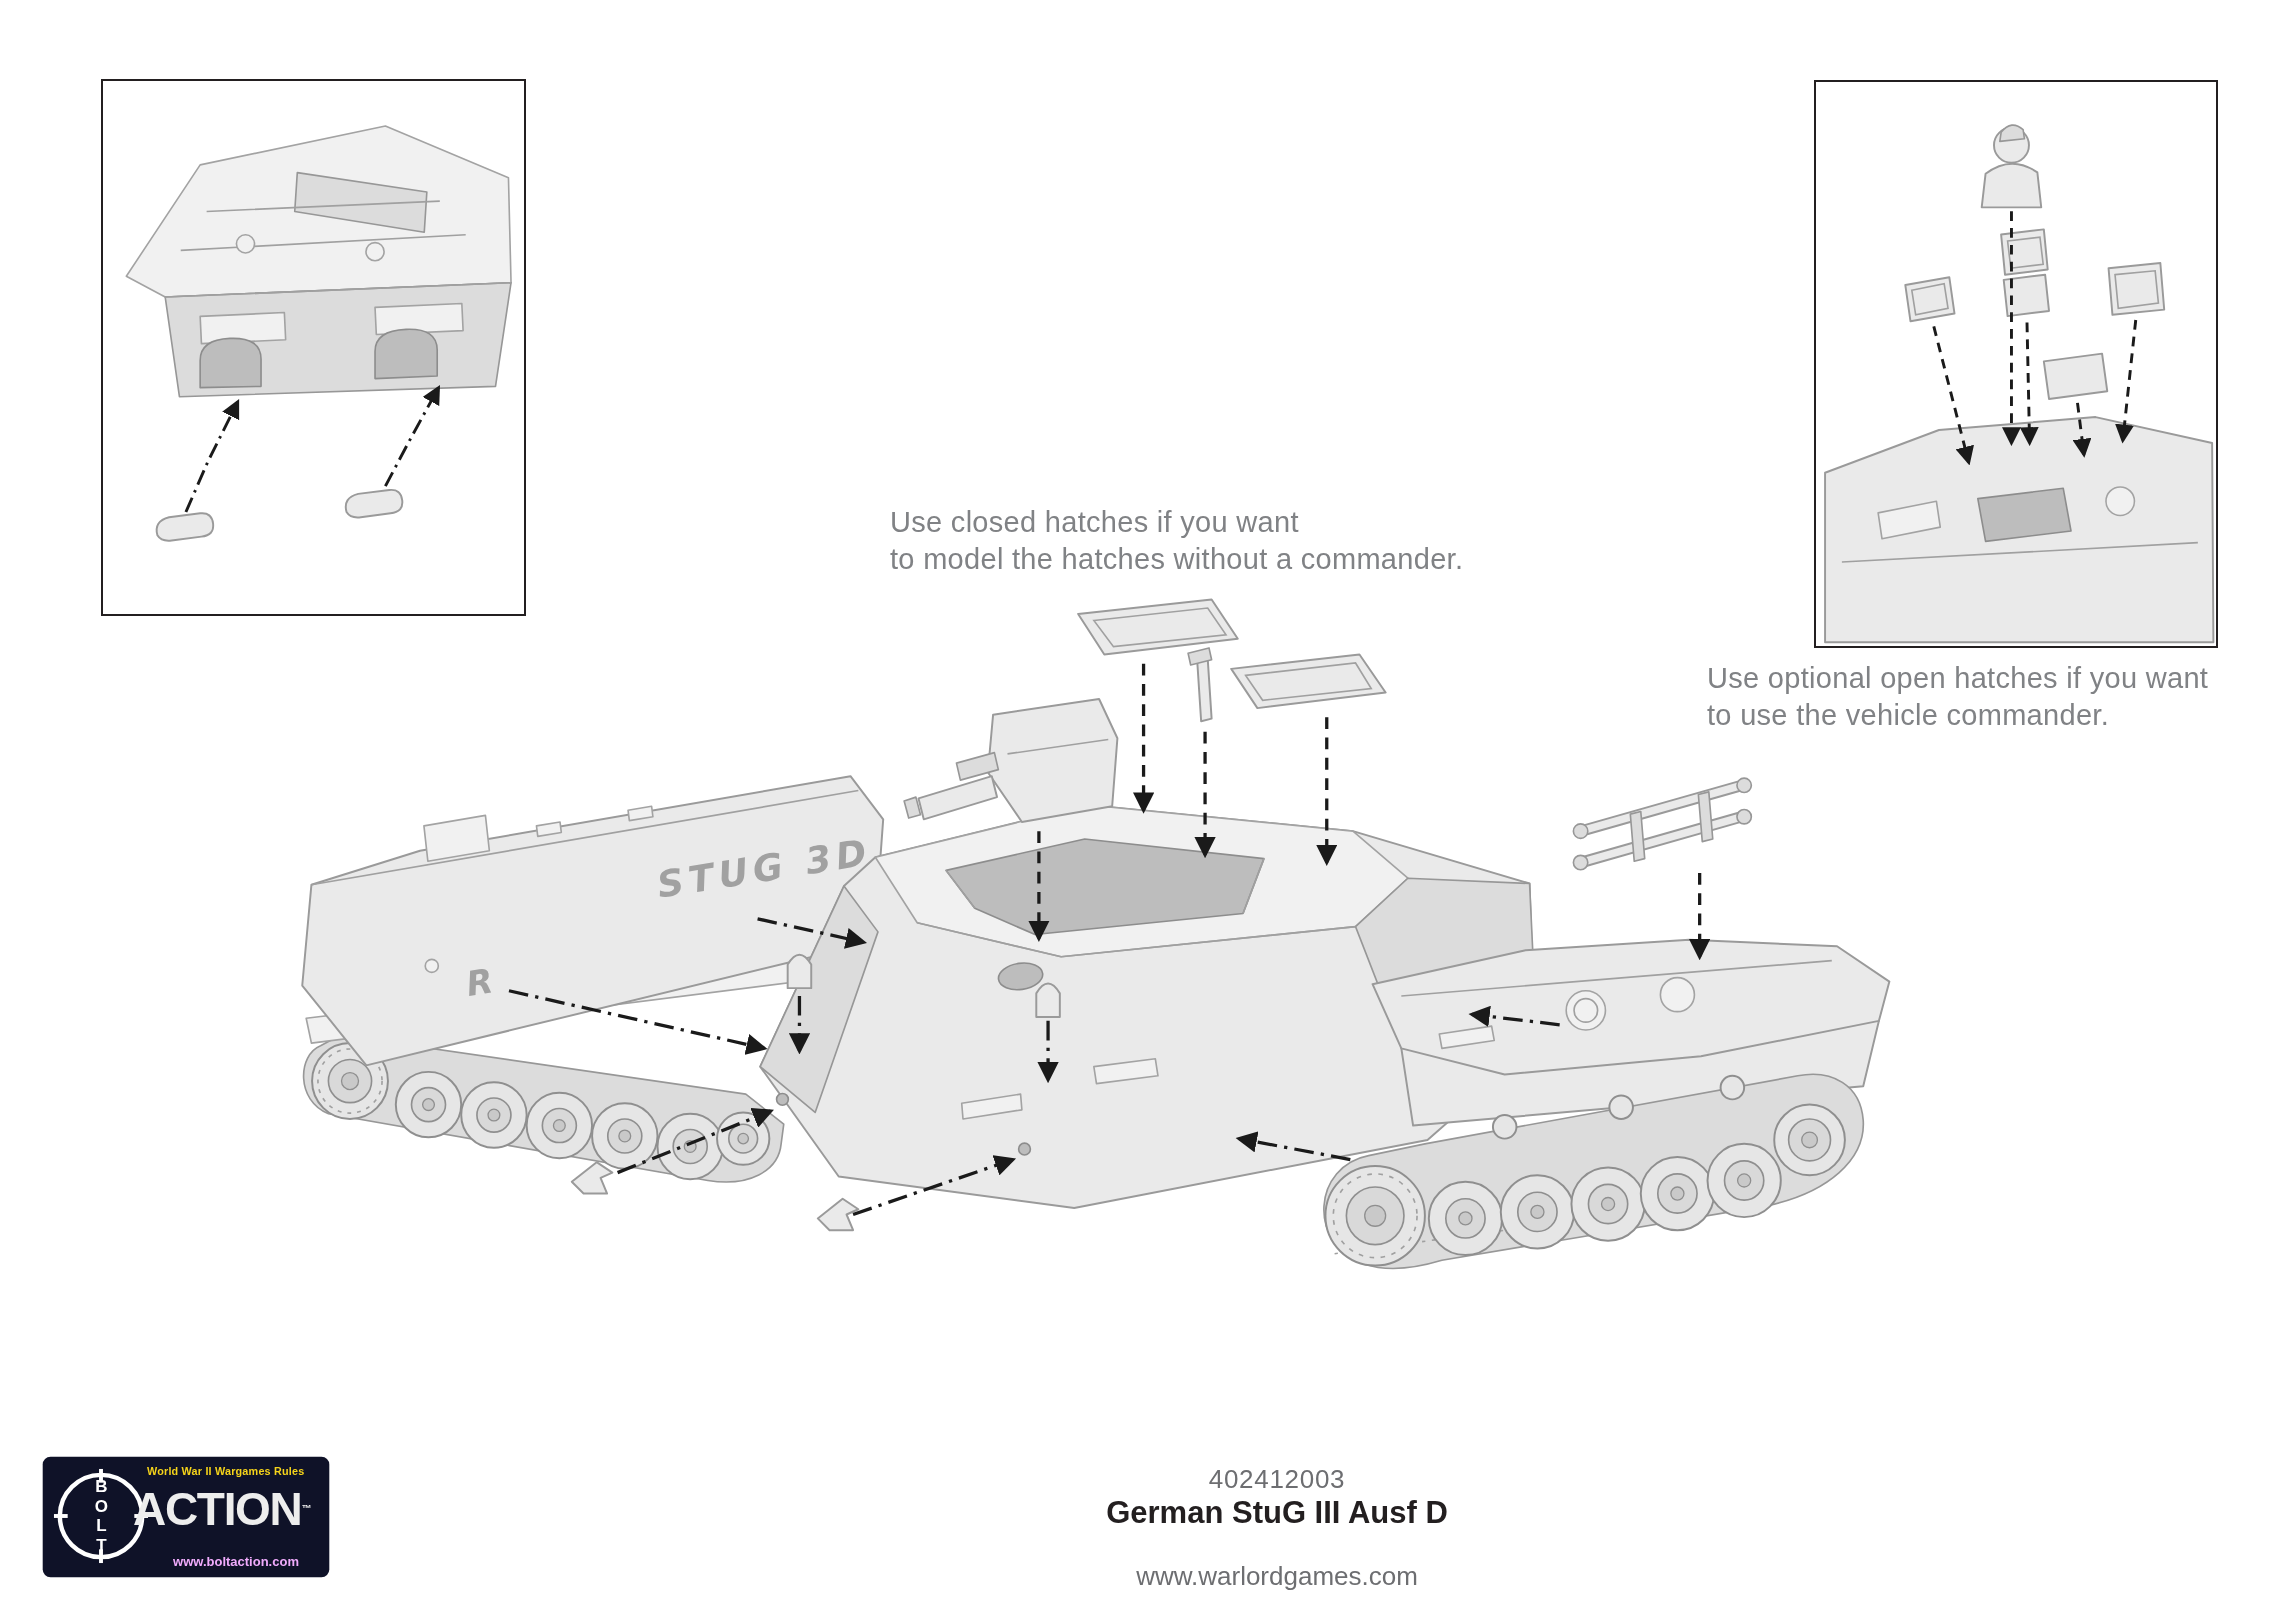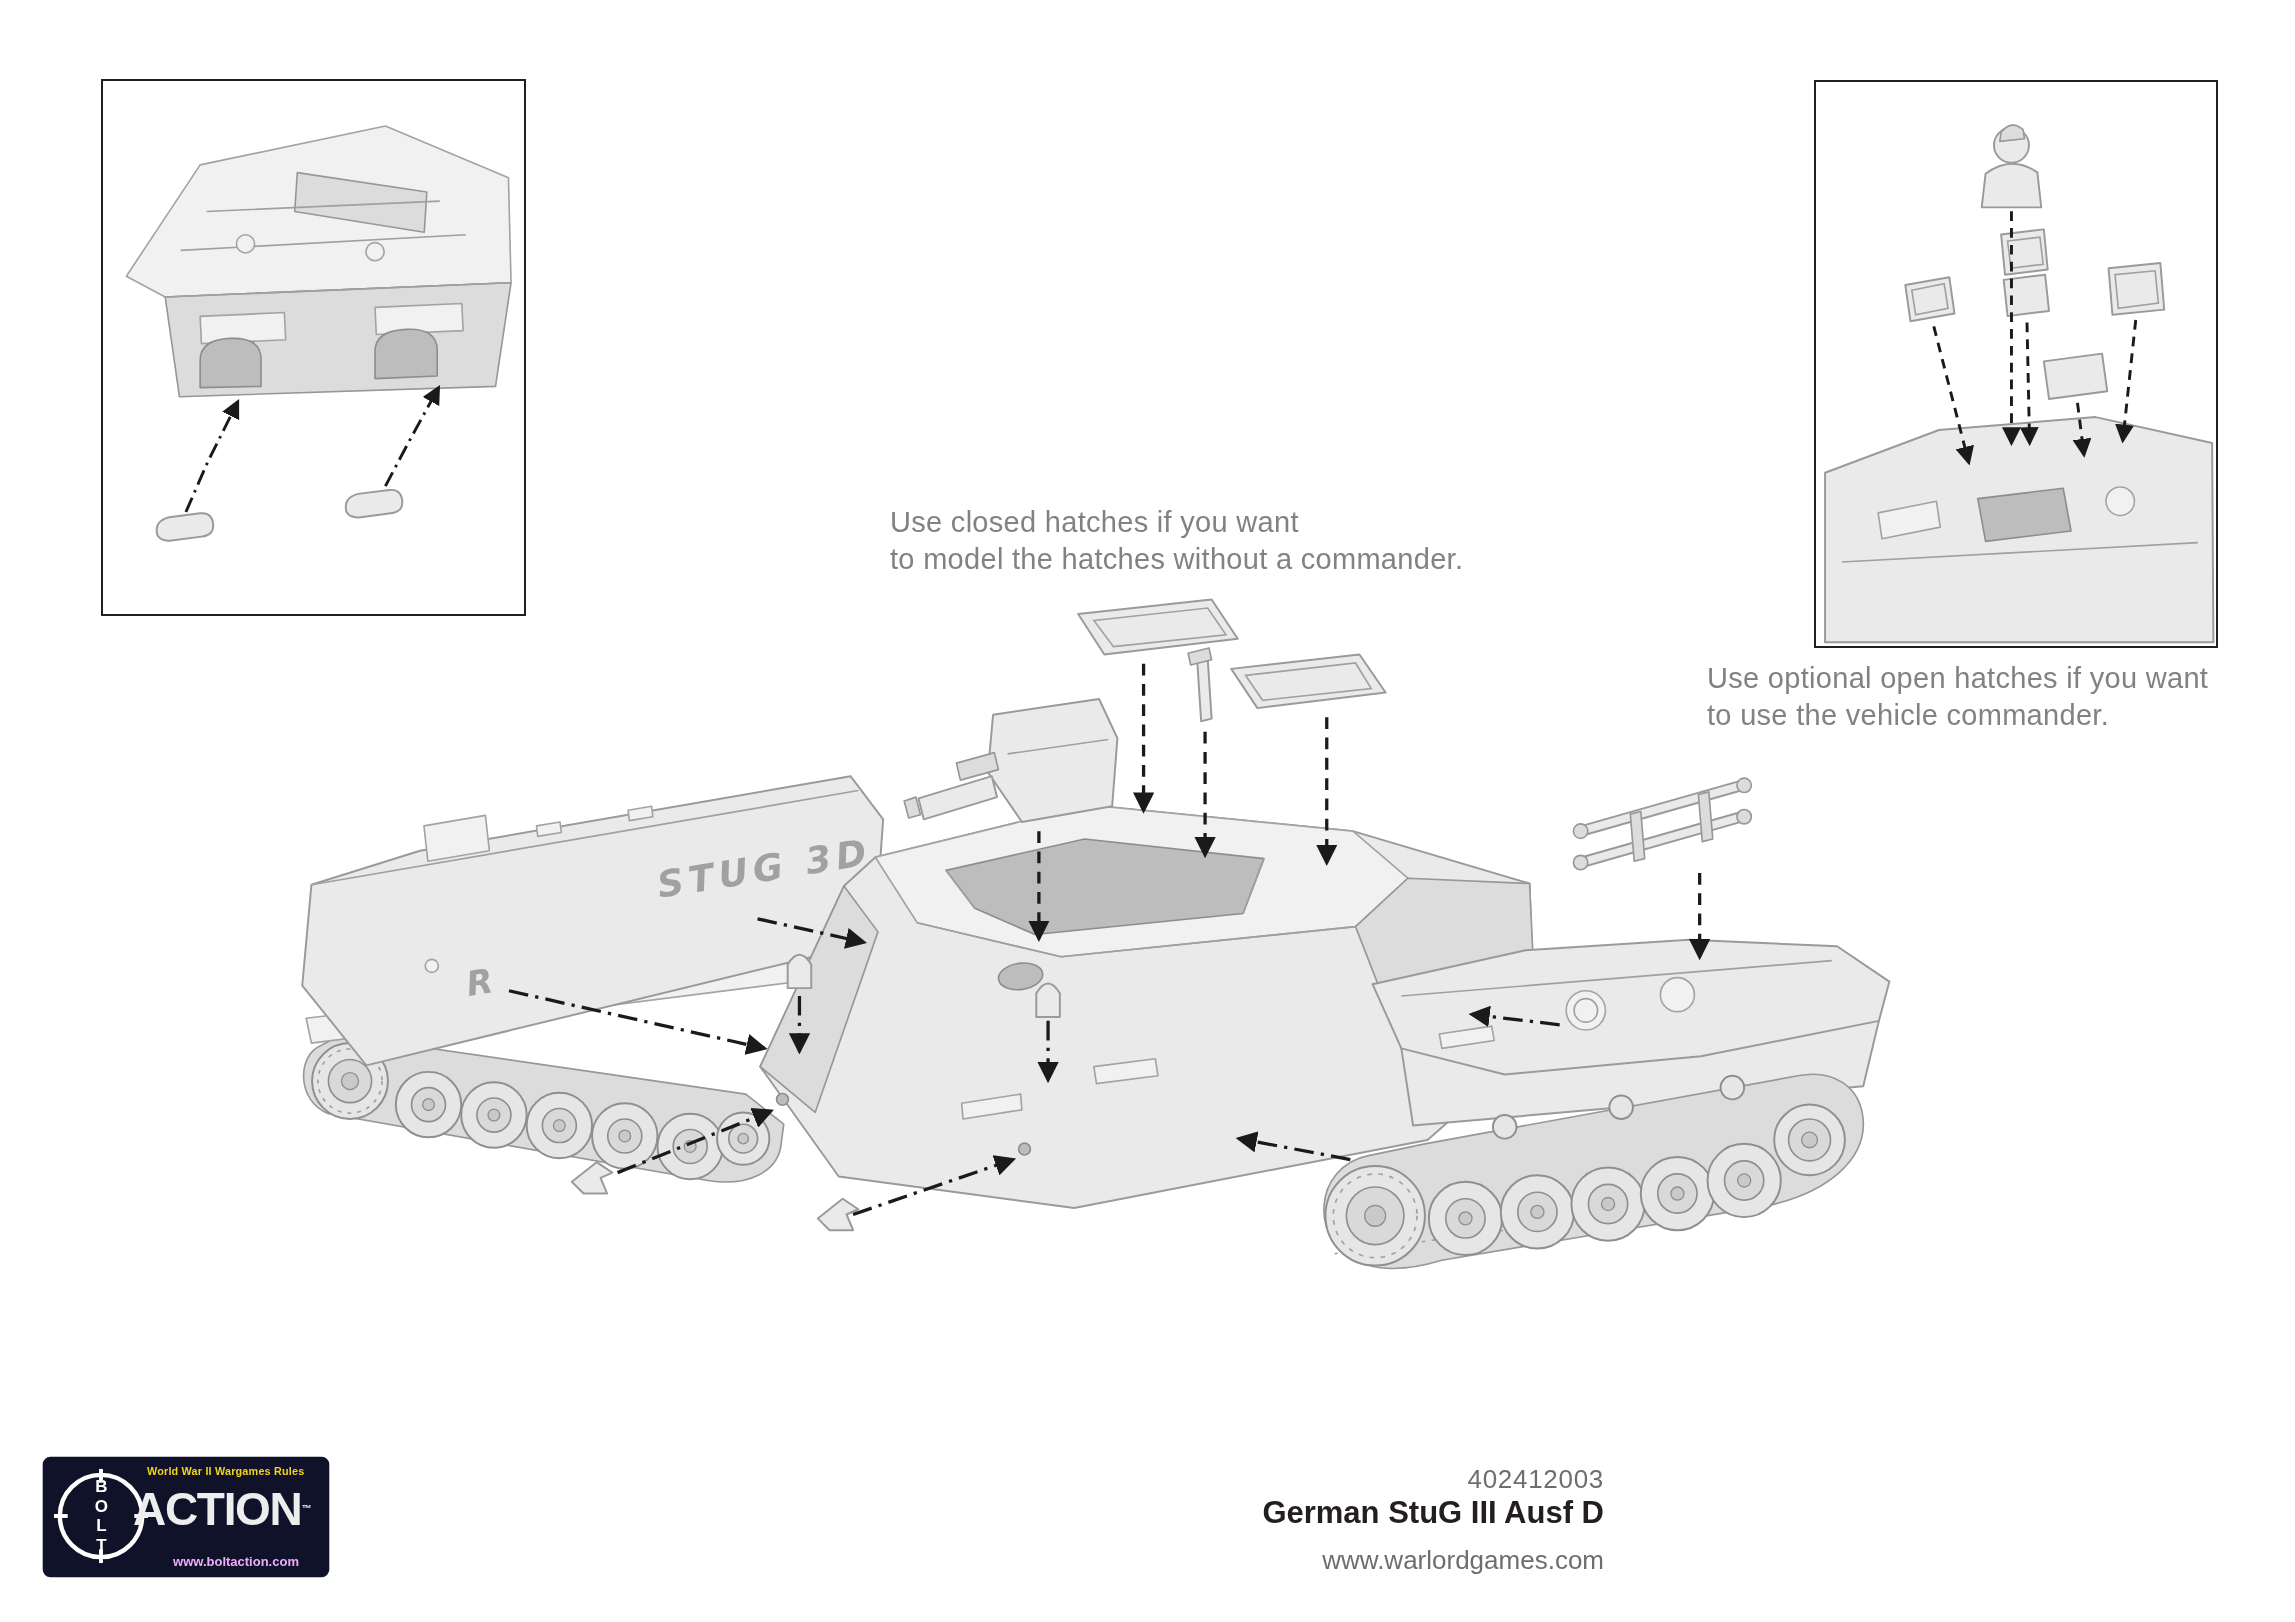--- a/index.html
+++ b/index.html
@@ -20,7 +20,7 @@
   #note-closed{left:890px;top:504px;width:602px}
   #note-open{left:1707px;top:660px;width:543px}
   
-  #footer{position:absolute;left:950px;top:1464px;width:654px;text-align:right}
+  #footer{position:absolute;left:950px;top:1464px;width:654px;text-align:center}
   #footer .code{font-size:26px;color:#6d6e71;letter-spacing:0.7px}
   #footer .title{font-size:31px;font-weight:bold;color:#231f20;}
   #footer .site{font-size:26px;color:#6d6e71;margin-top:14px}

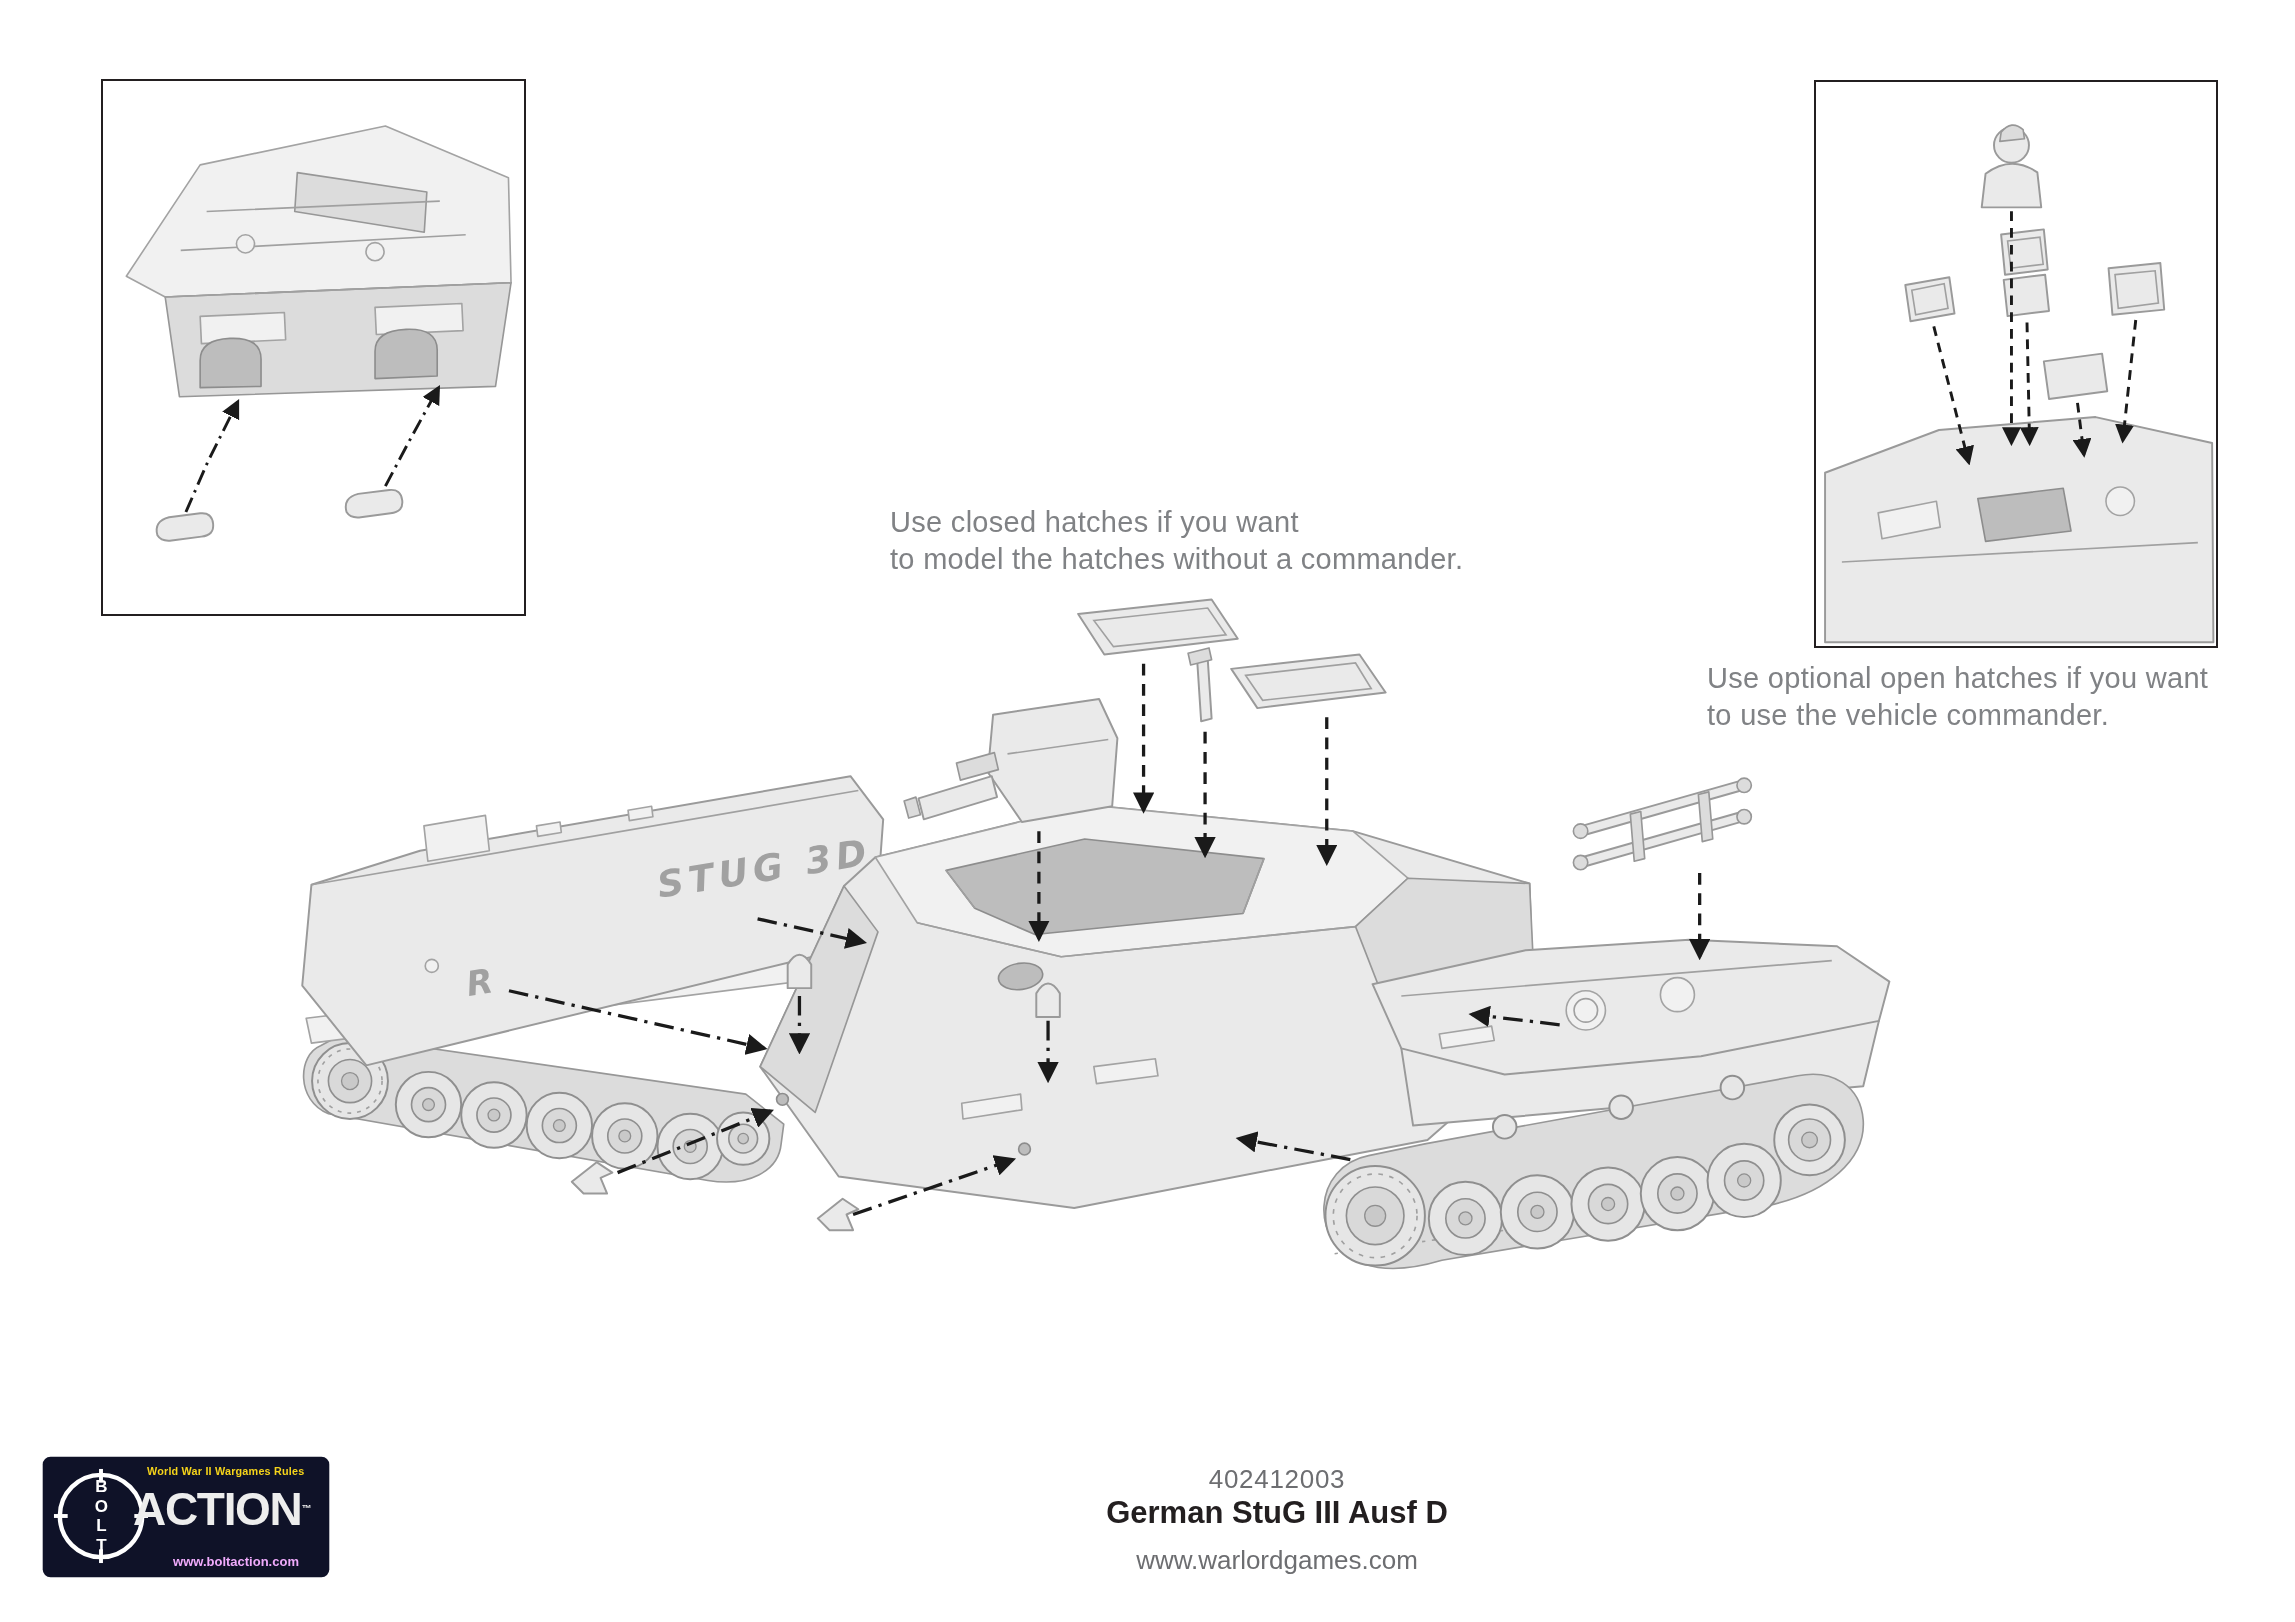--- a/index.html
+++ b/index.html
@@ -23,7 +23,7 @@
   #footer{position:absolute;left:950px;top:1464px;width:654px;text-align:center}
   #footer .code{font-size:26px;color:#6d6e71;letter-spacing:0.7px}
   #footer .title{font-size:31px;font-weight:bold;color:#231f20;}
-  #footer .site{font-size:26px;color:#6d6e71;margin-top:14px}
+  #footer .site{font-size:26px;color:#6d6e71;margin-top:30px}
   
   #logo{position:absolute;left:44px;top:1458px;width:284px;height:118px;background:#0f1228;border-radius:6.5px;box-shadow:0 0 0 1.3px #0f1228}
   #logo .tagline{position:absolute;left:103px;top:6.5px;width:178px;text-align:left;color:#f5d31a;font-size:10.8px;font-weight:bold;letter-spacing:0.2px;white-space:nowrap}

